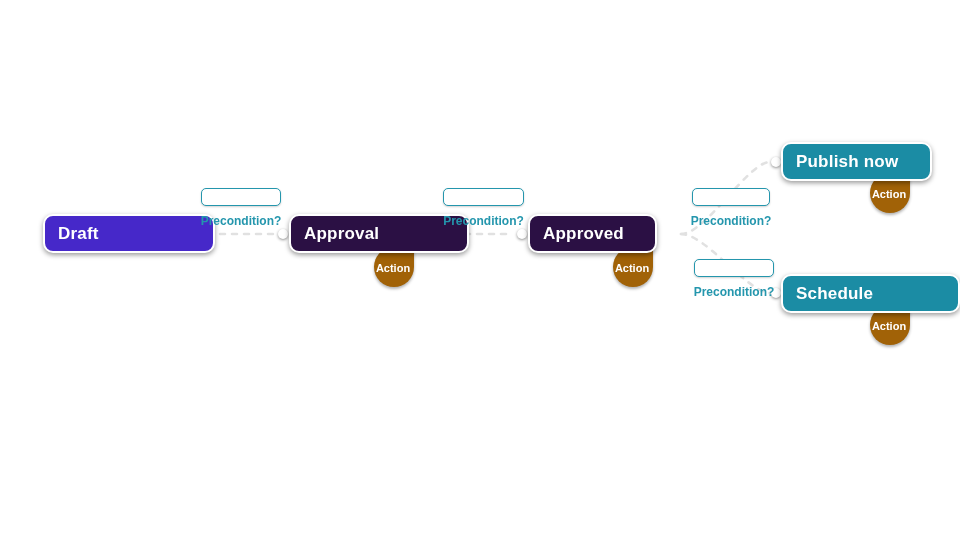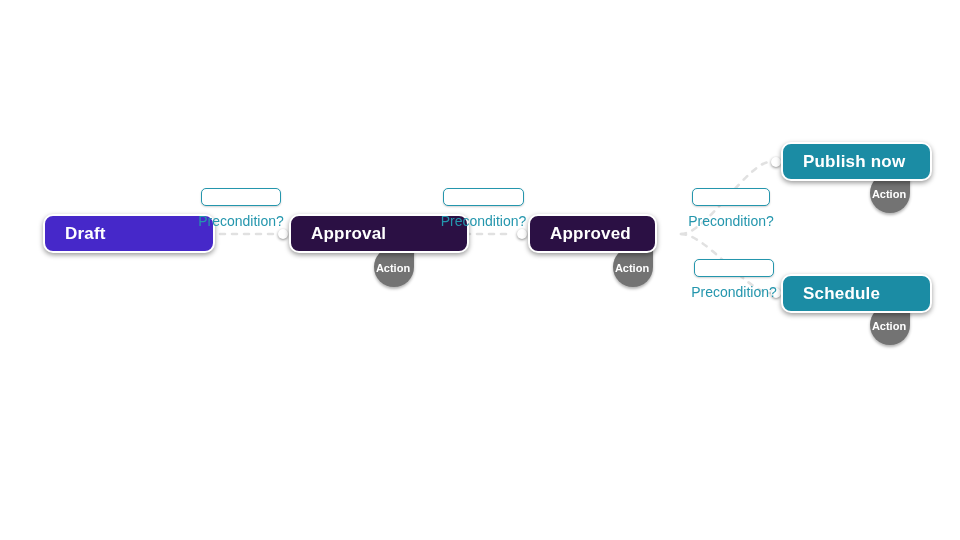--- a/index.html
+++ b/index.html
@@ -56,7 +56,7 @@
     border-radius:10px;
     box-shadow:0 2px 5px rgba(0,0,0,0.4);
     display:flex;align-items:center;
-    padding-left:20px;
+    padding-left:13px;
     z-index:4;
     cursor:pointer;
   }

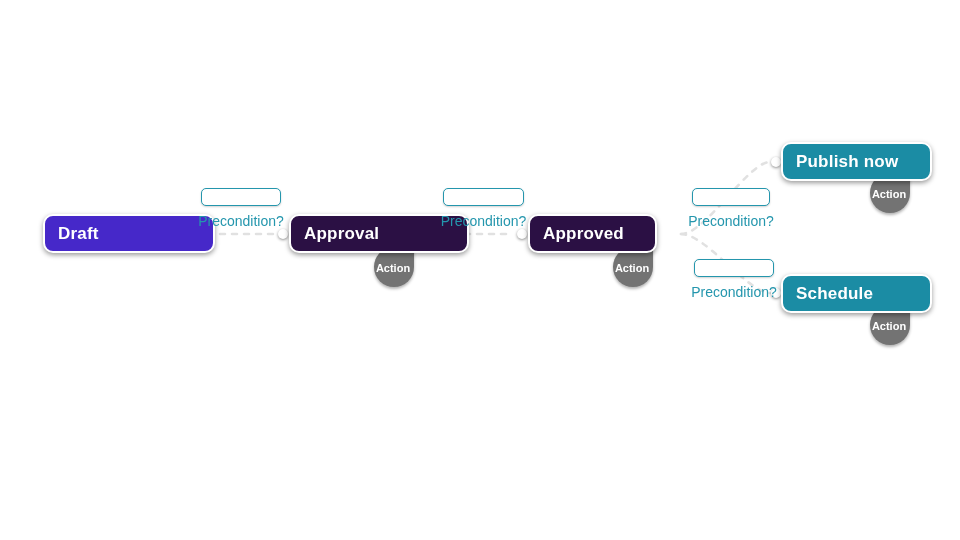--- a/index.html
+++ b/index.html
@@ -36,7 +36,7 @@
   .badge{
     position:absolute;
     width:40px;height:40px;
-    background:#737373;
+    background:#a16207;
     border-radius:50% 0 50% 50%;
     display:flex;align-items:center;justify-content:center;
     box-shadow:0 2px 3px rgba(0,0,0,0.3);

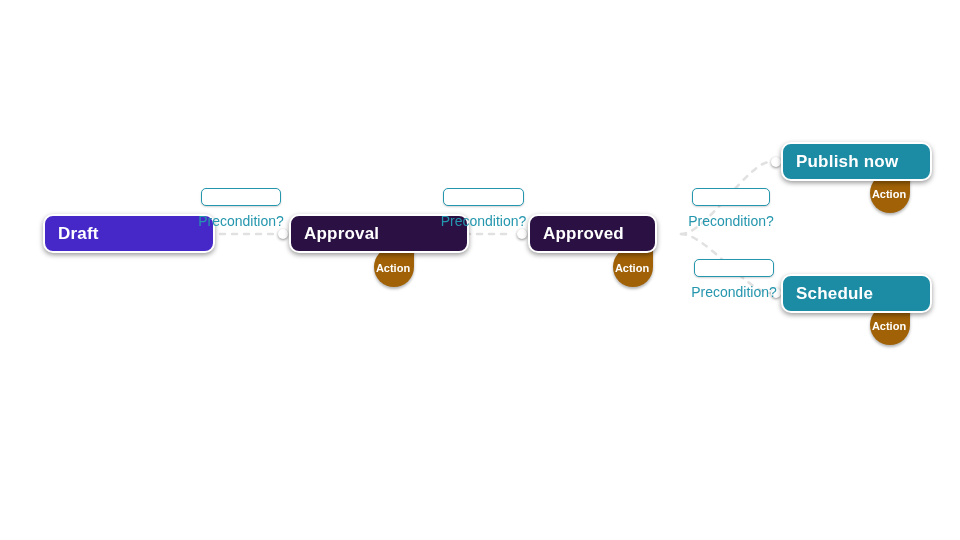--- a/index.html
+++ b/index.html
@@ -89,8 +89,8 @@
   }
   .precondition span{
     color:#2496ad;
-    font-size:14px;
-    font-weight:normal;
+    font-size:12px;
+    font-weight:bold;
     margin-top:48px;
   }
   .pre-1{left:201px;top:188px;width:80px;}

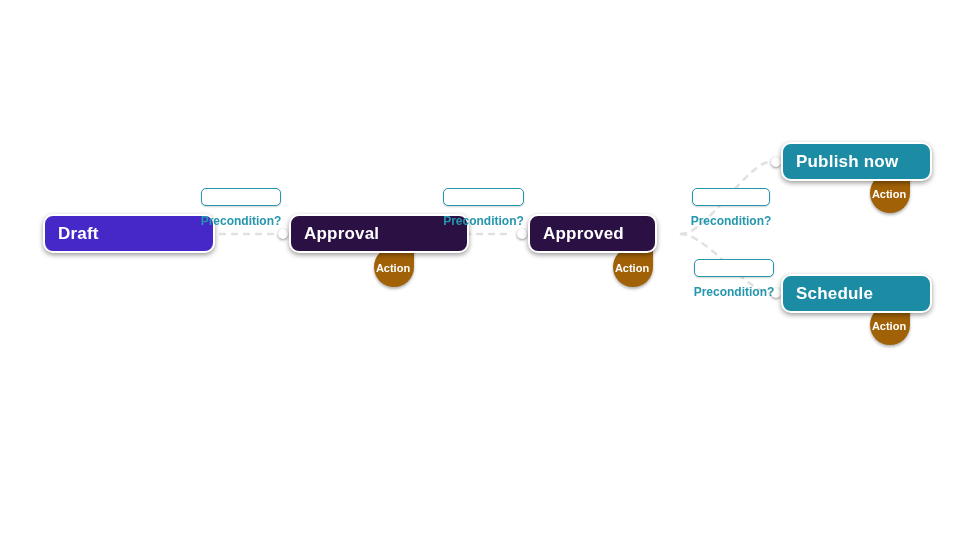--- a/index.html
+++ b/index.html
@@ -70,7 +70,7 @@
   .node-approval{left:289px;top:214px;width:180px;background:#2b1044;}
   .node-approved{left:528px;top:214px;width:129px;background:#2b1044;}
   .node-publish{left:781px;top:142px;width:151px;background:#1b8ca4;}
-  .node-schedule{left:781px;top:274px;width:151px;background:#1b8ca4;}
+  .node-schedule{left:781px;top:274px;width:179px;background:#1b8ca4;}
   .badge-approval{left:374px;top:247px;}
   .badge-approved{left:613px;top:247px;}
   .badge-publish{left:870px;top:173px;}

